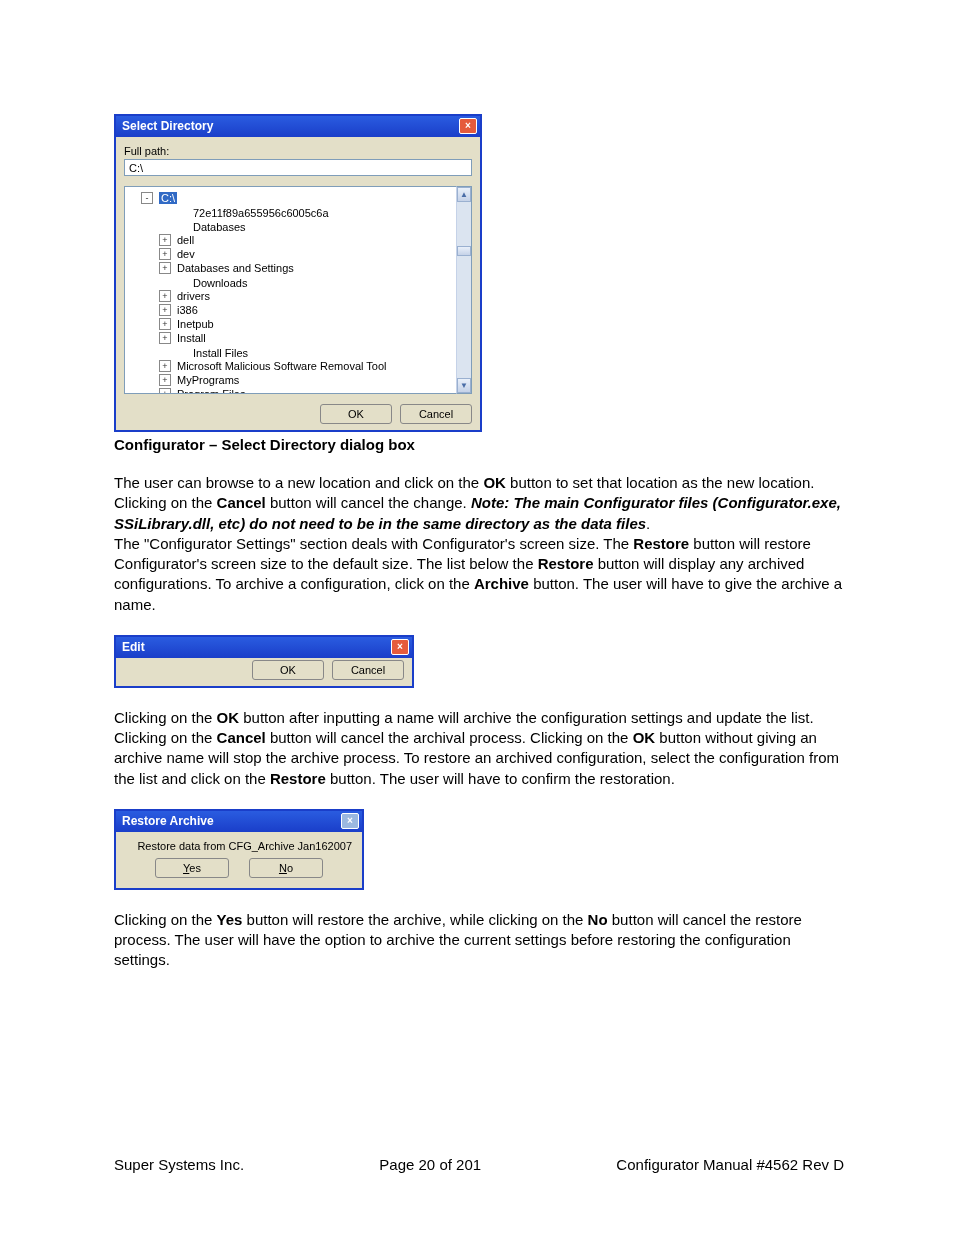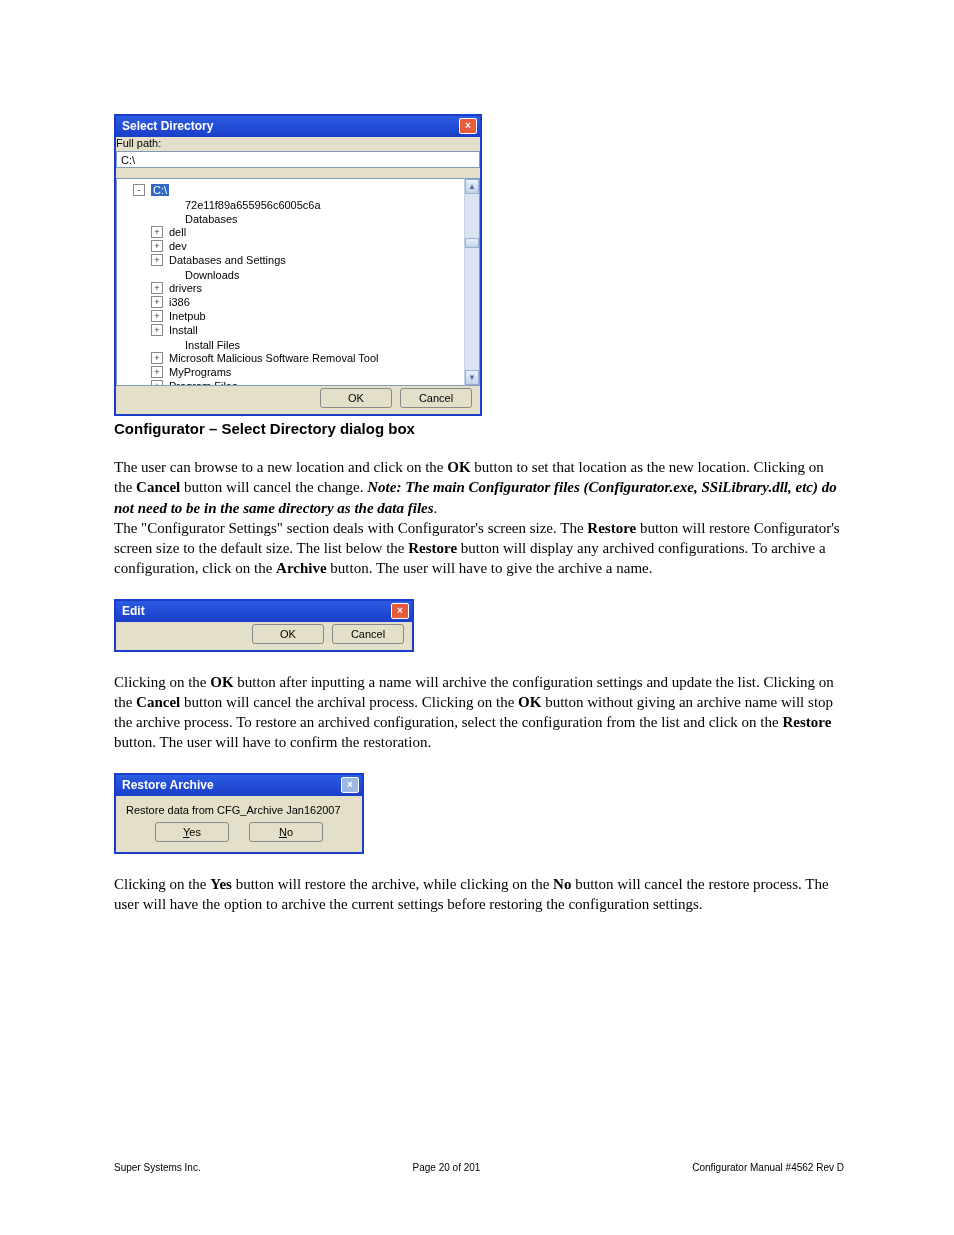--- a/index.html
+++ b/index.html
@@ -52,7 +52,7 @@
     color: #fff;
   }
   .dlg-body {
-    padding: 0;
+    padding: 8px;
   }
   .label-small {
     font-size: 11px;

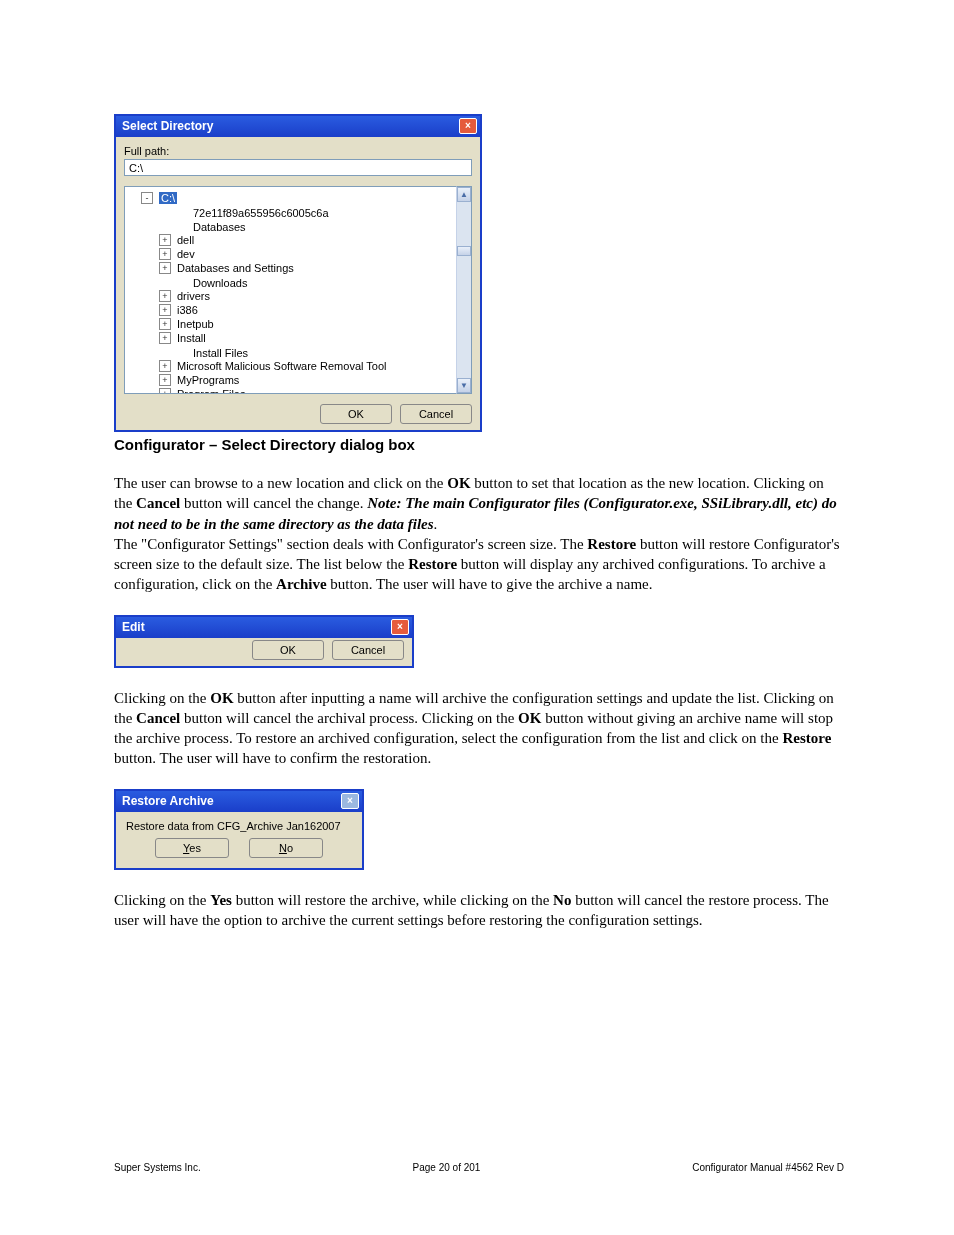--- a/index.html
+++ b/index.html
@@ -170,7 +170,6 @@
   p.body {
     margin: 20px 0 0 0;
     line-height: 1.35;
-    font-family: Liberation Serif, serif;
   }
   
   #d1 { width: 364px; }

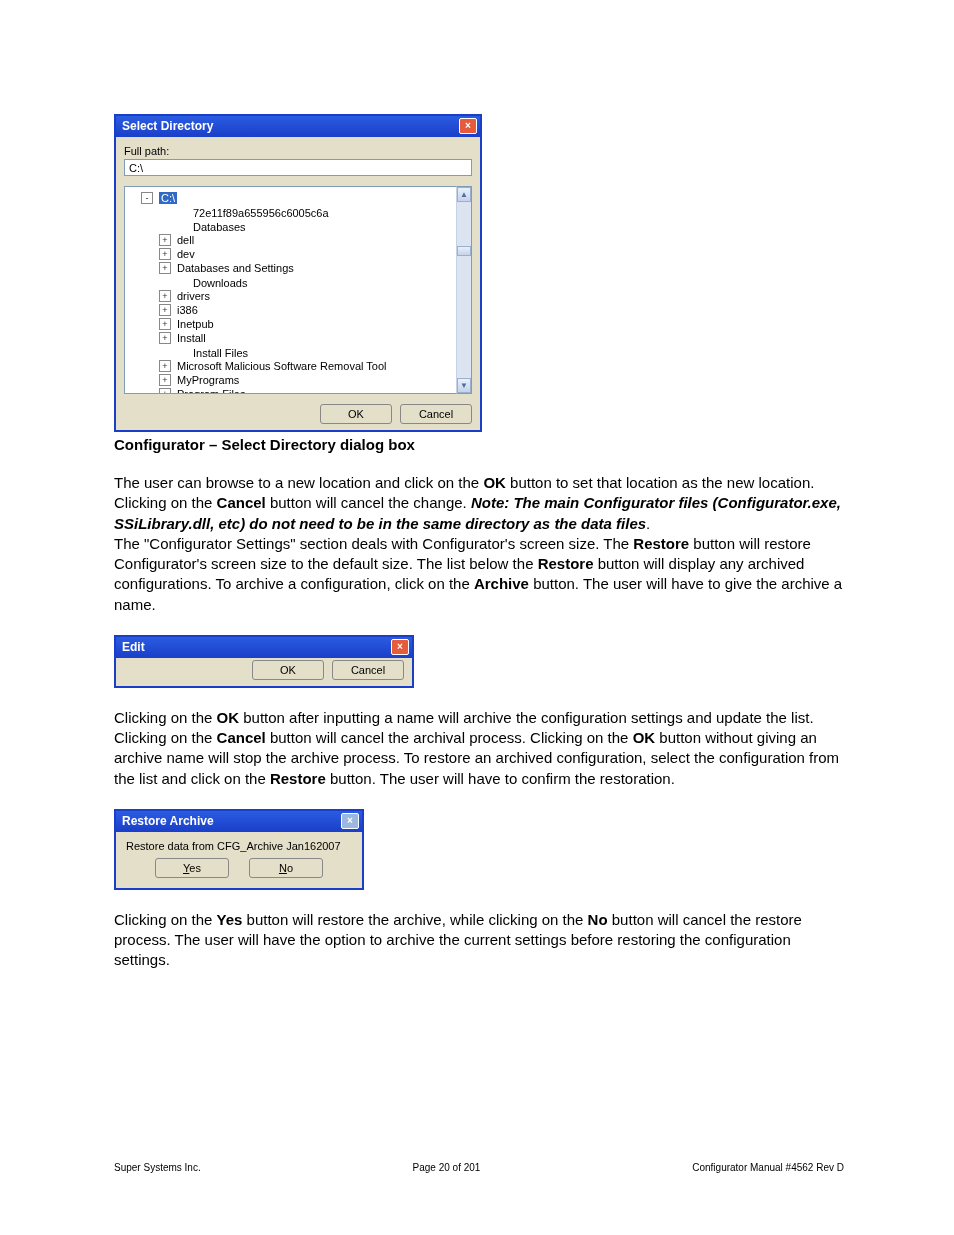--- a/index.html
+++ b/index.html
@@ -179,7 +179,7 @@
   #d2 .textfield { margin-top: 4px; }
   
   #d3 { width: 246px; }
-  #d3 .dlg-body { padding: 8px 10px 4px 10px; font-size: 11px; }
+  #d3 .dlg-body { padding: 8px 10px 4px 10px; font-size: 11px; text-align: right; }
   #d3 .btn { width: 74px; }
   .underline-key { text-decoration: underline; }
   

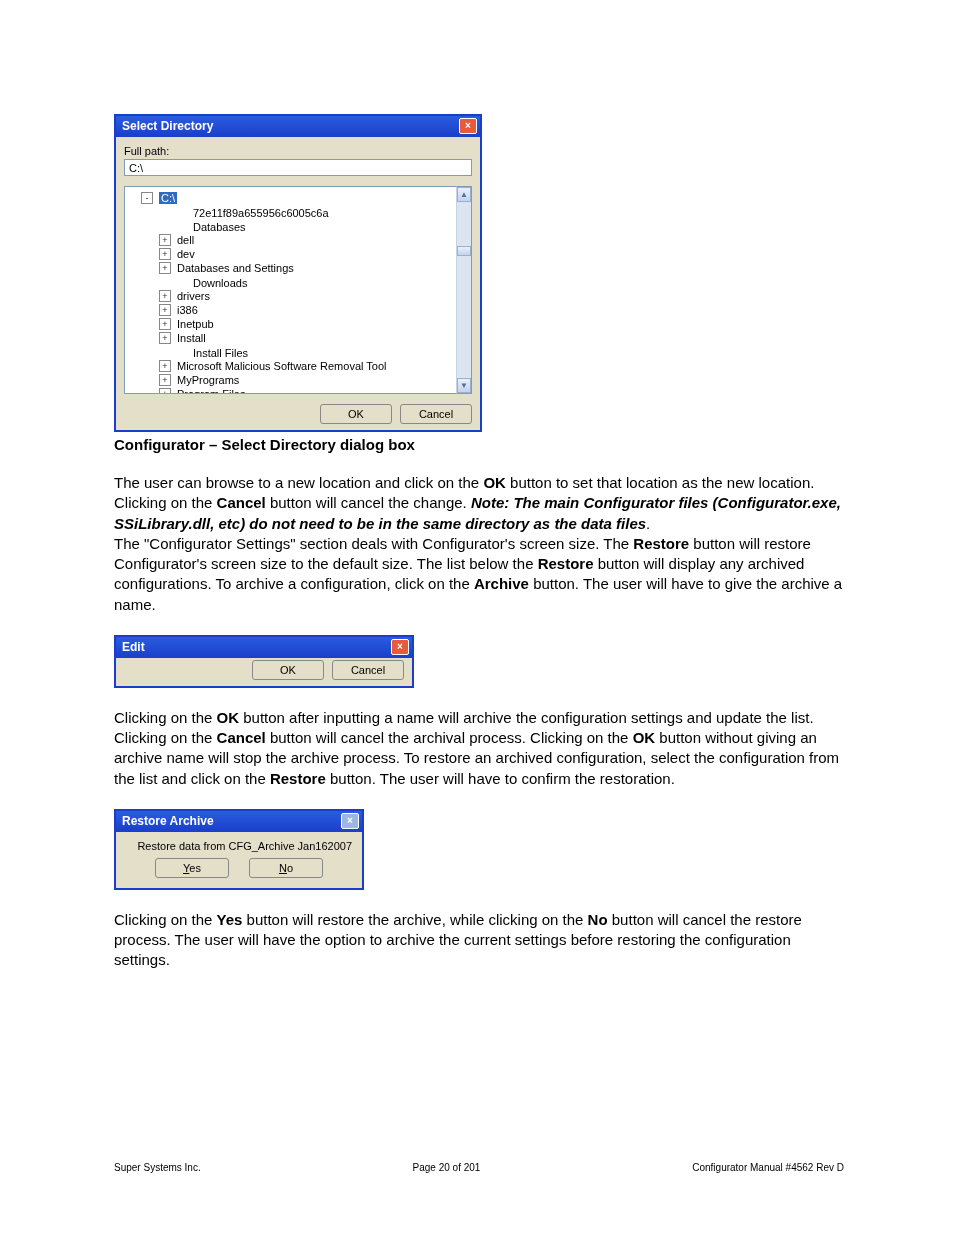--- a/index.html
+++ b/index.html
@@ -190,7 +190,7 @@
     right: 110px;
     display: flex;
     justify-content: space-between;
-    font-size: 10px;
+    font-size: 15px;
   }
 </style>
 </head>

